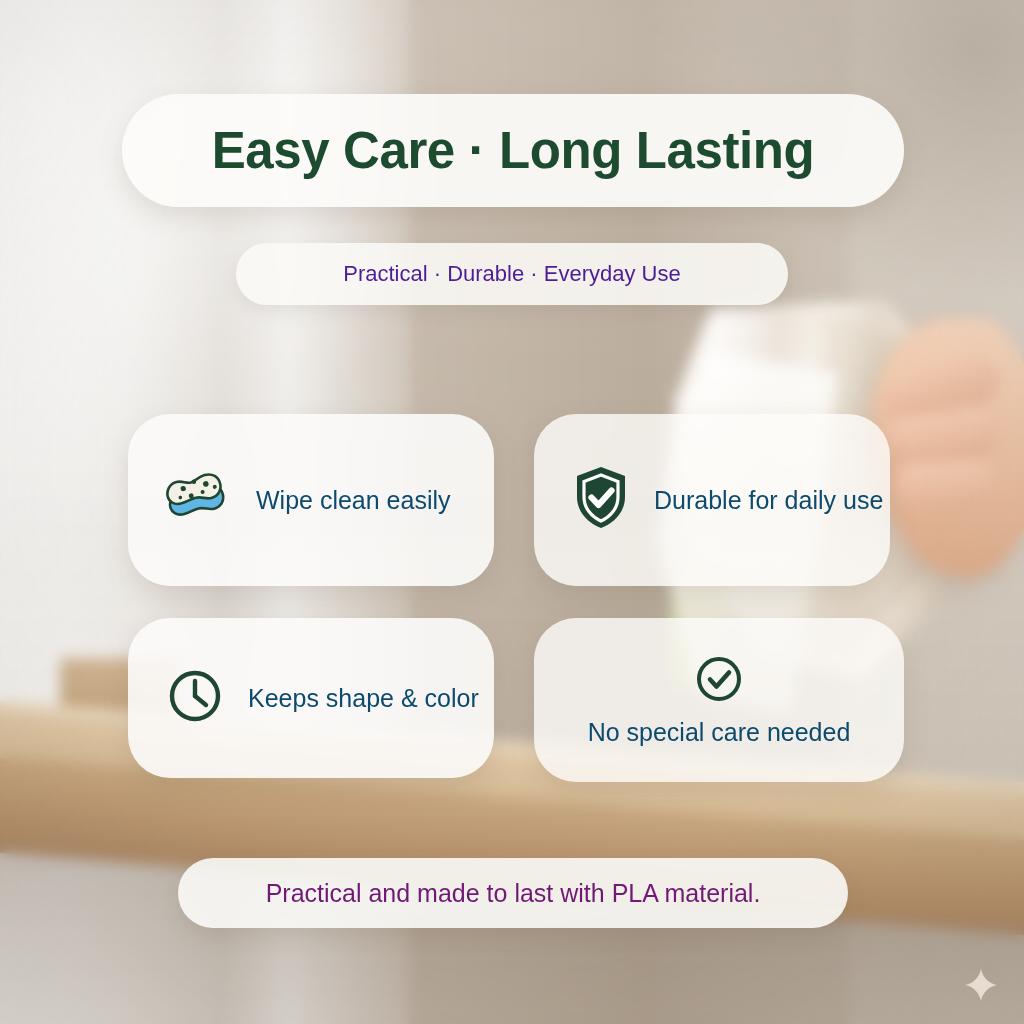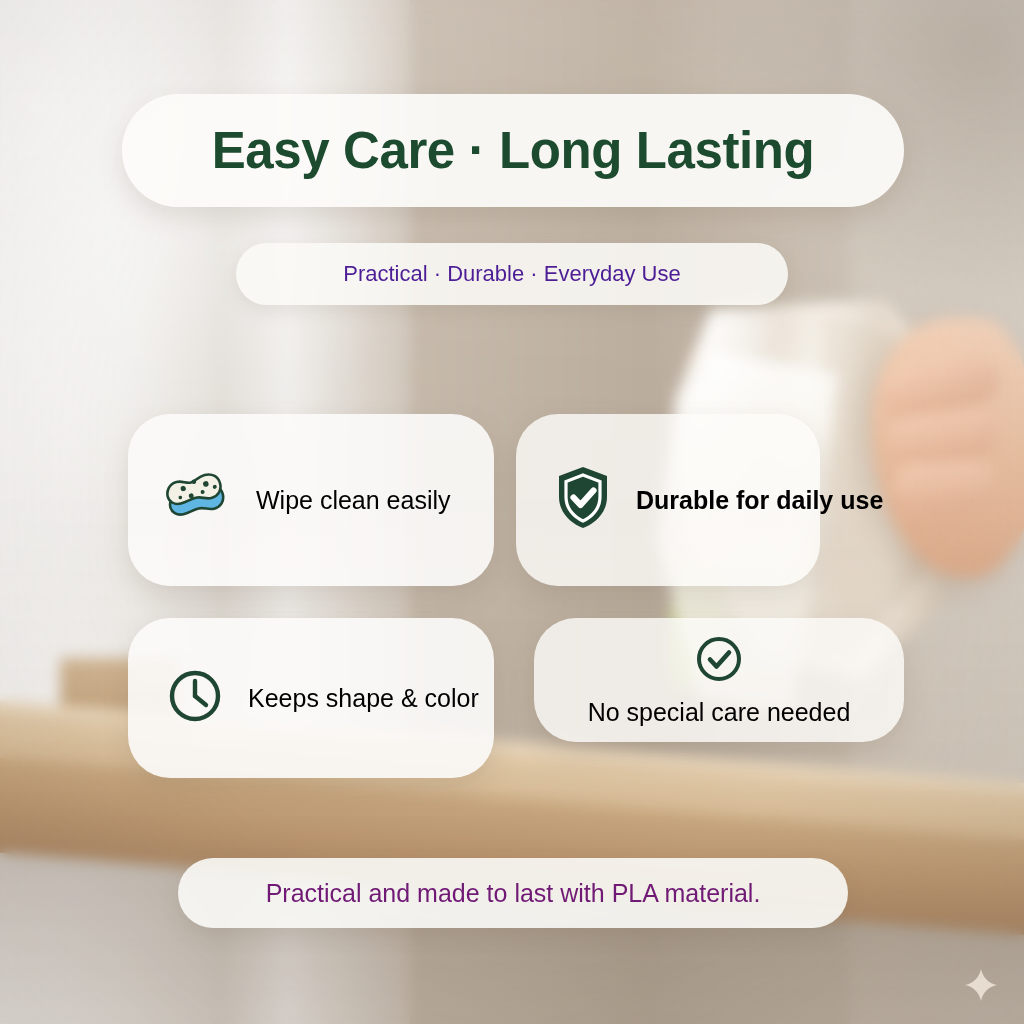--- a/index.html
+++ b/index.html
@@ -193,7 +193,7 @@
   .card-3{ left:128px; top:618px; width:366px; height:160px; }
   .card-4{ left:534px; top:618px; width:370px; height:124px; background:rgba(252,251,249,.80); }
 
-  .card .label{ font-size:25px; color:#000000; white-space:nowrap; }
+  .card .label{ font-size:25px; color:#0c4a6e; white-space:nowrap; }
   .card.col .label{ font-size:25px; }
 
   .icon{ flex:0 0 auto; display:block; }

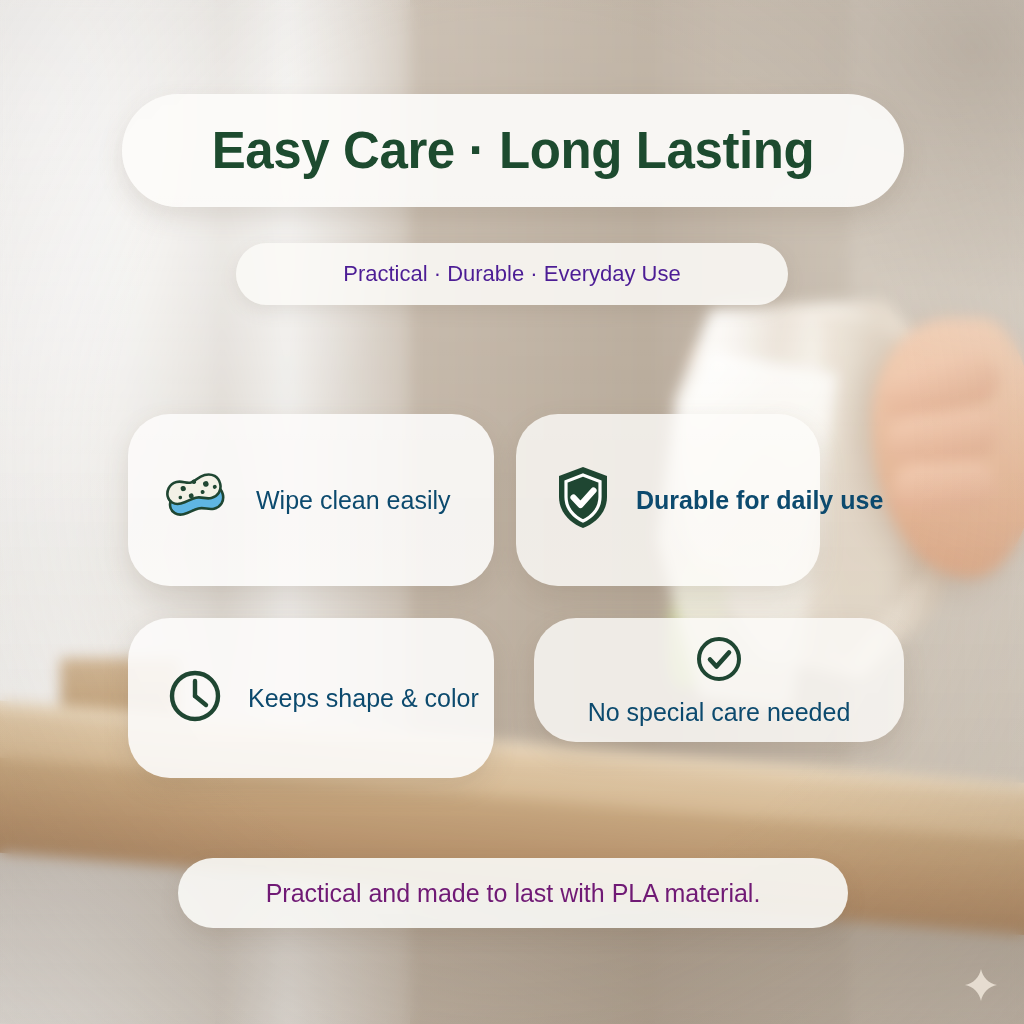--- a/index.html
+++ b/index.html
@@ -189,7 +189,7 @@
   .card.col{ flex-direction:column; justify-content:center; gap:10px; padding:0 18px; }
 
   .card-1{ left:128px; top:414px; width:366px; height:172px; }
-  .card-2{ left:516px; top:414px; width:304px; height:172px; background:rgba(252,251,249,.80);font-weight:bold; }
+  .card-2{ left:534px; top:414px; width:356px; height:172px; background:rgba(252,251,249,.80); }
   .card-3{ left:128px; top:618px; width:366px; height:160px; }
   .card-4{ left:534px; top:618px; width:370px; height:124px; background:rgba(252,251,249,.80); }
 

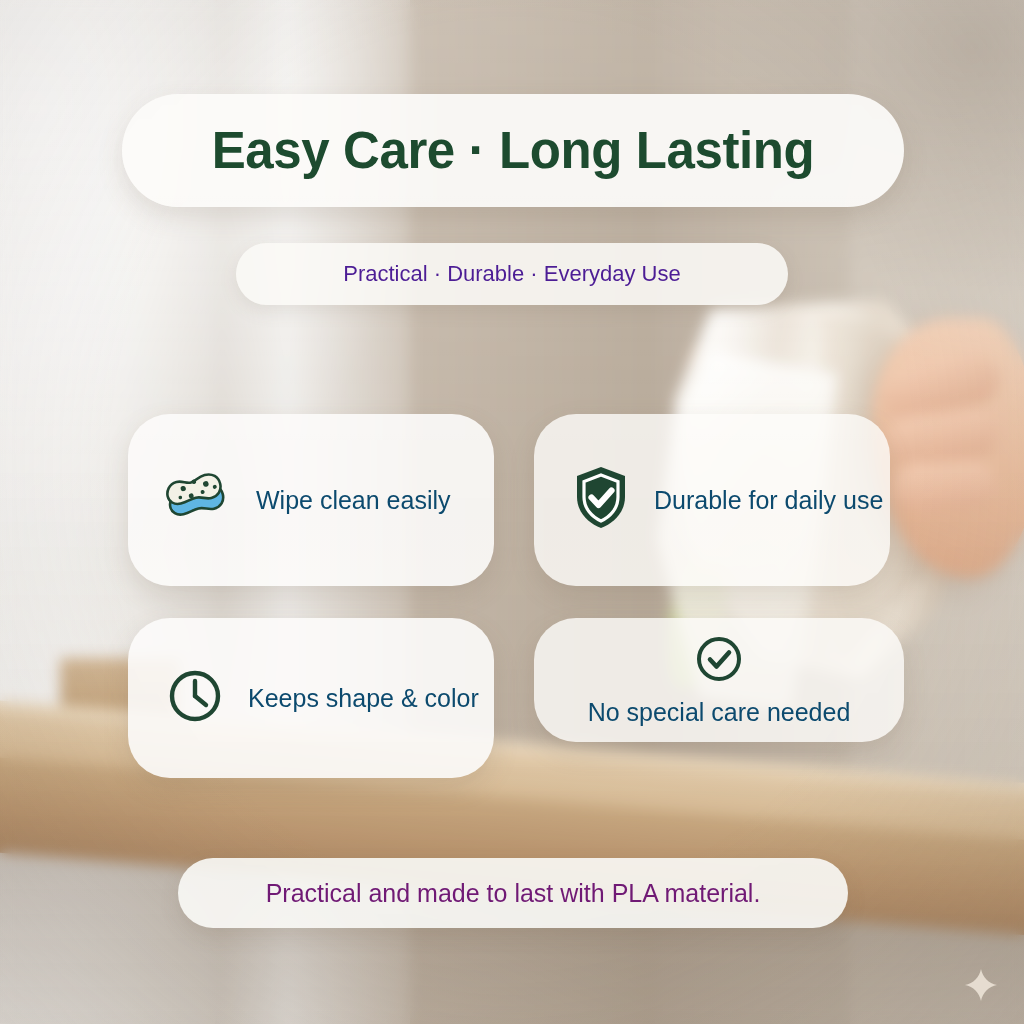--- a/index.html
+++ b/index.html
@@ -191,7 +191,7 @@
   .card-1{ left:128px; top:414px; width:366px; height:172px; }
   .card-2{ left:534px; top:414px; width:356px; height:172px; background:rgba(252,251,249,.80); }
   .card-3{ left:128px; top:618px; width:366px; height:160px; }
-  .card-4{ left:534px; top:618px; width:370px; height:124px; background:rgba(252,251,249,.80); }
+  .card-4{ left:534px; top:618px; width:370px; height:164px; background:rgba(252,251,249,.80); }
 
   .card .label{ font-size:25px; color:#0c4a6e; white-space:nowrap; }
   .card.col .label{ font-size:25px; }

